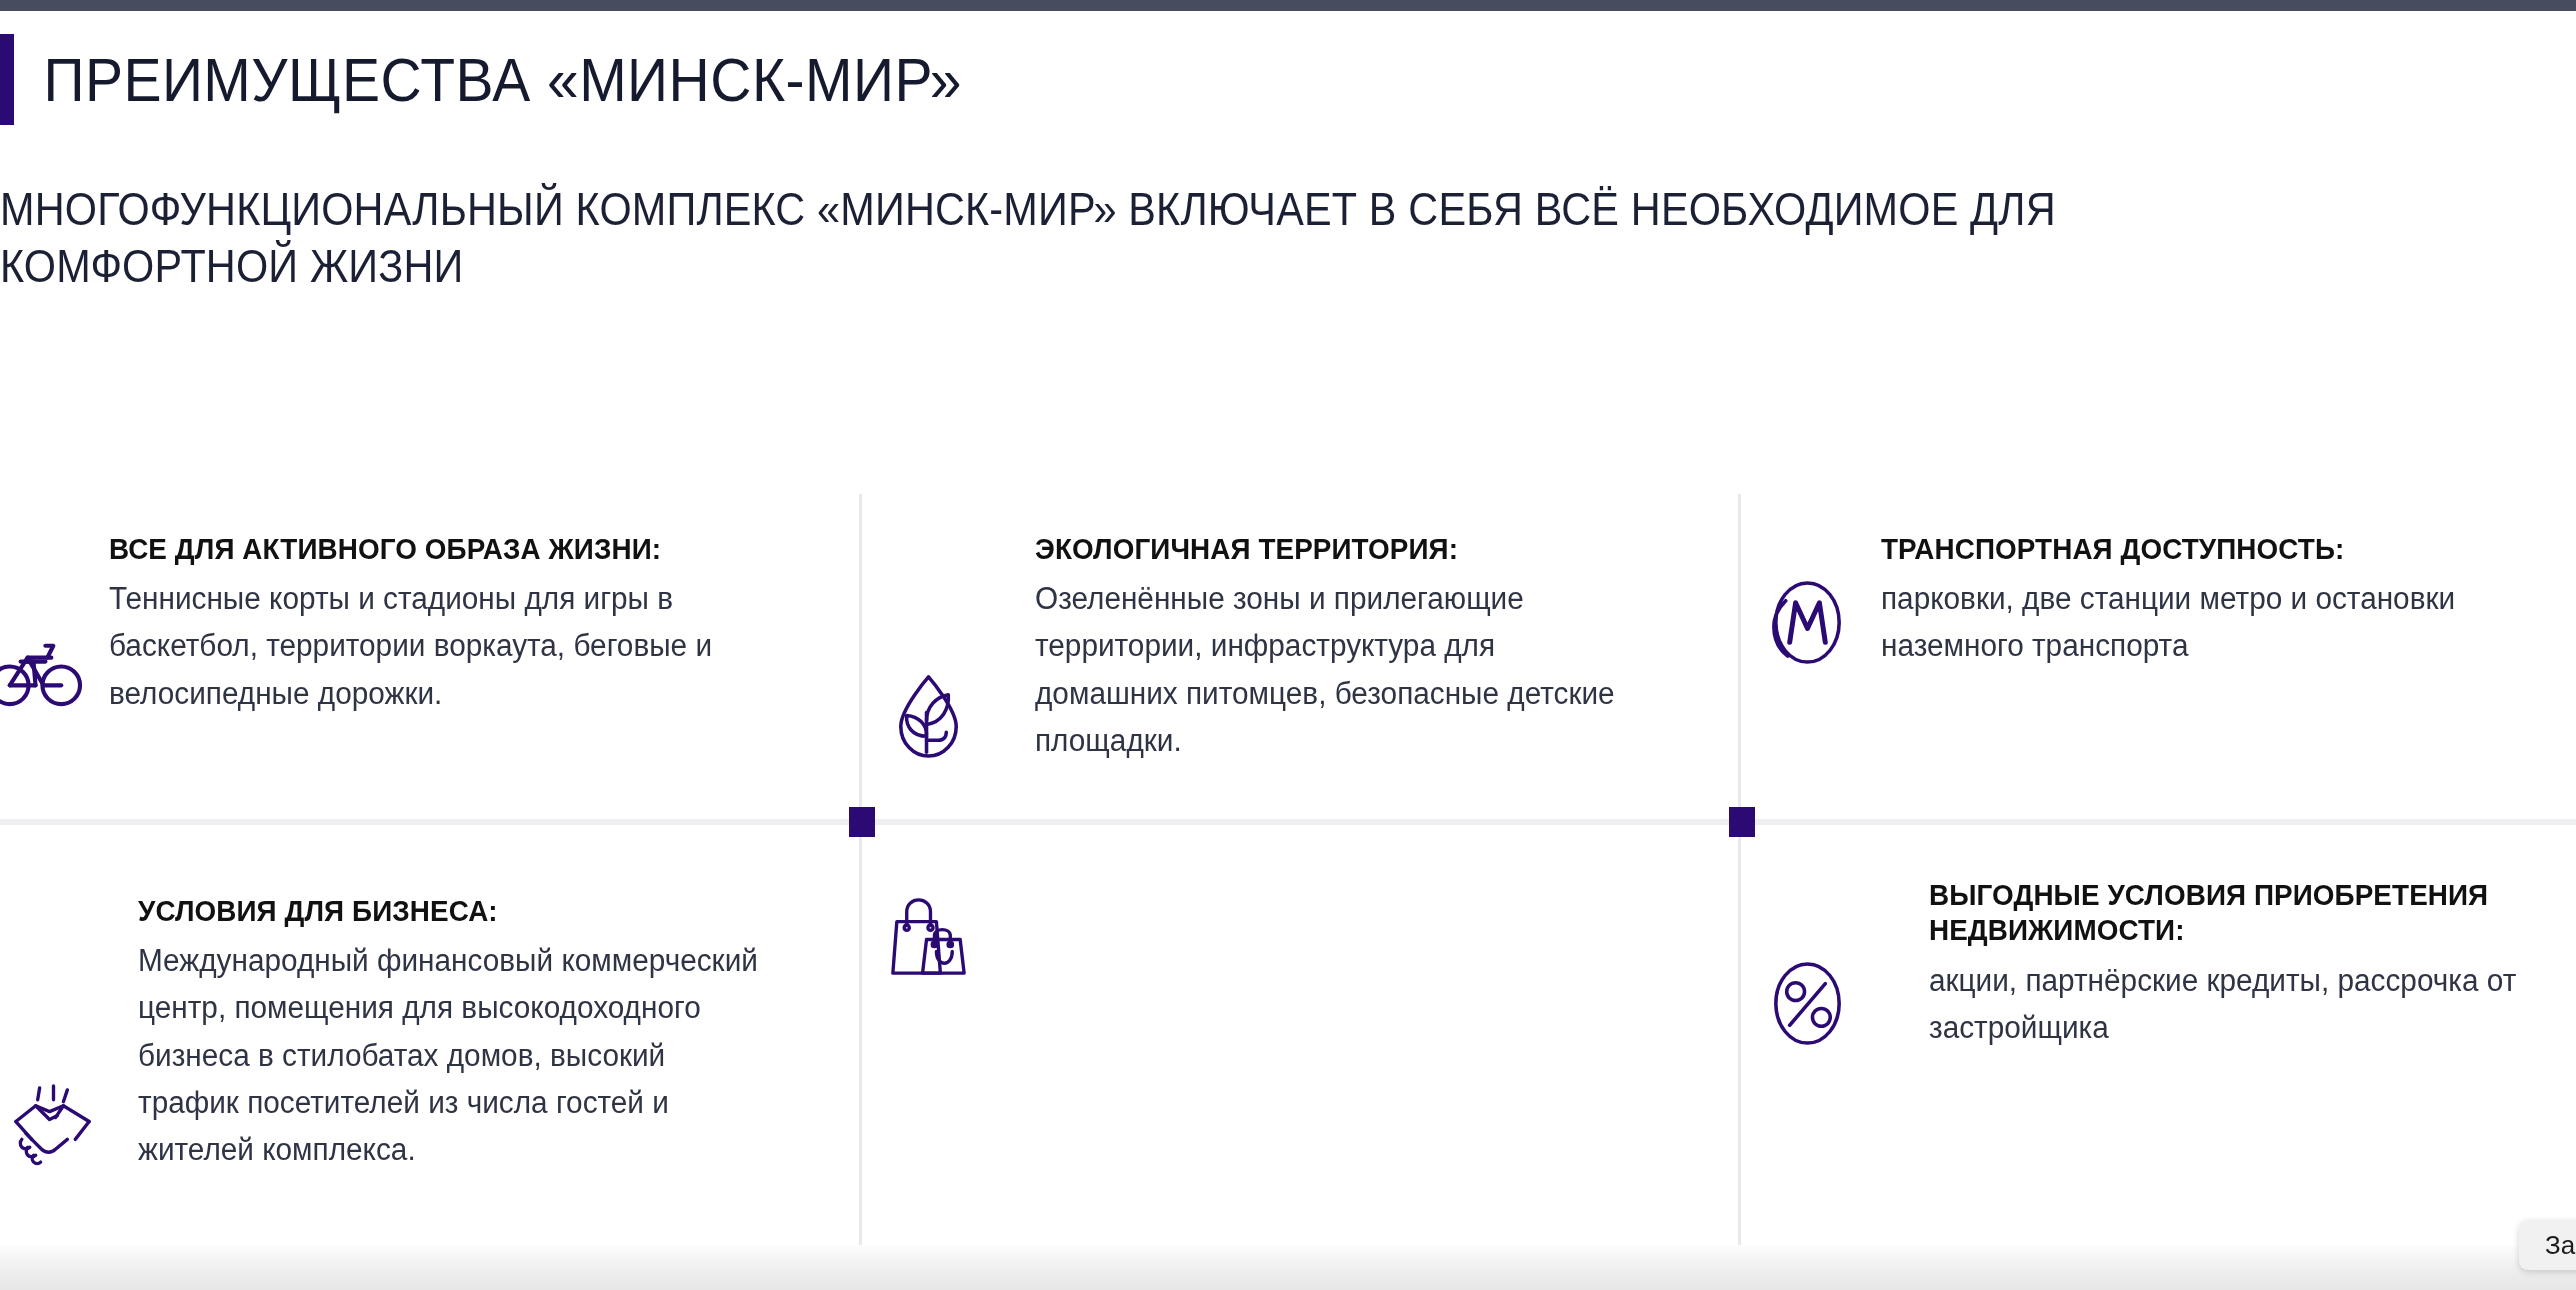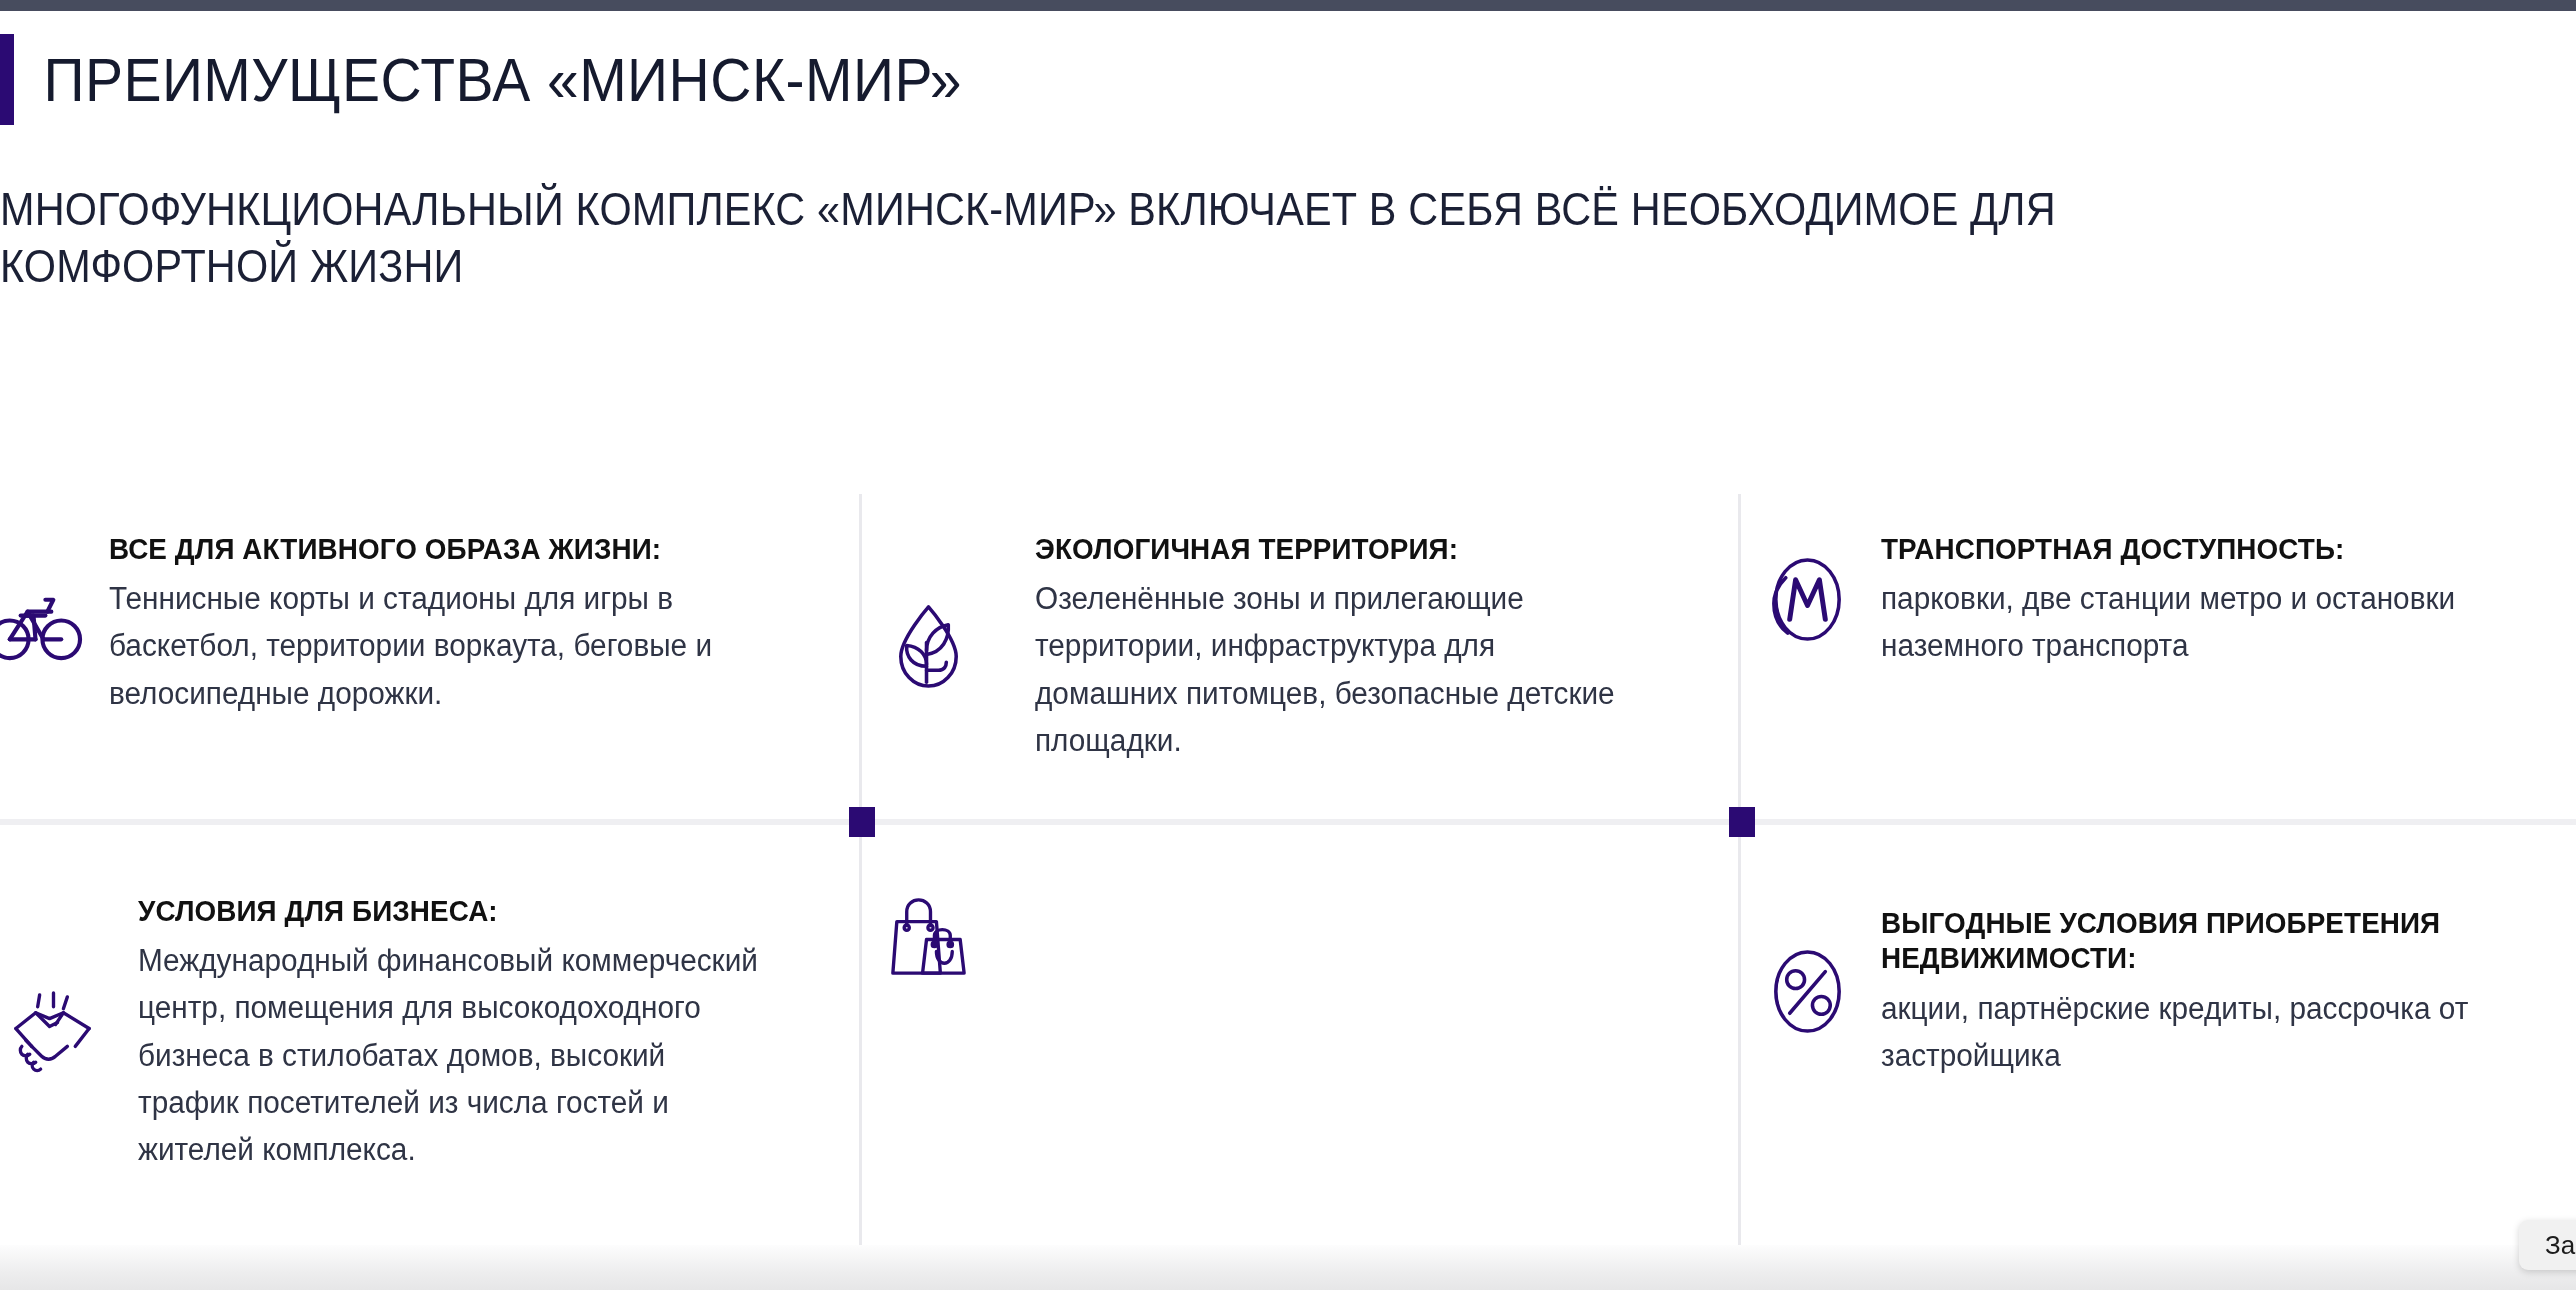--- a/index.html
+++ b/index.html
@@ -122,7 +122,7 @@
   .card {
     position: absolute;
     display: flex;
-    align-items: center;
+    align-items: flex-end;
   }
   .card.c1 { left: 0px;    top: 46px;  width: 792px; }
   .card.c2 { left: 881px;  top: 46px;  width: 782px; gap: 33px; }

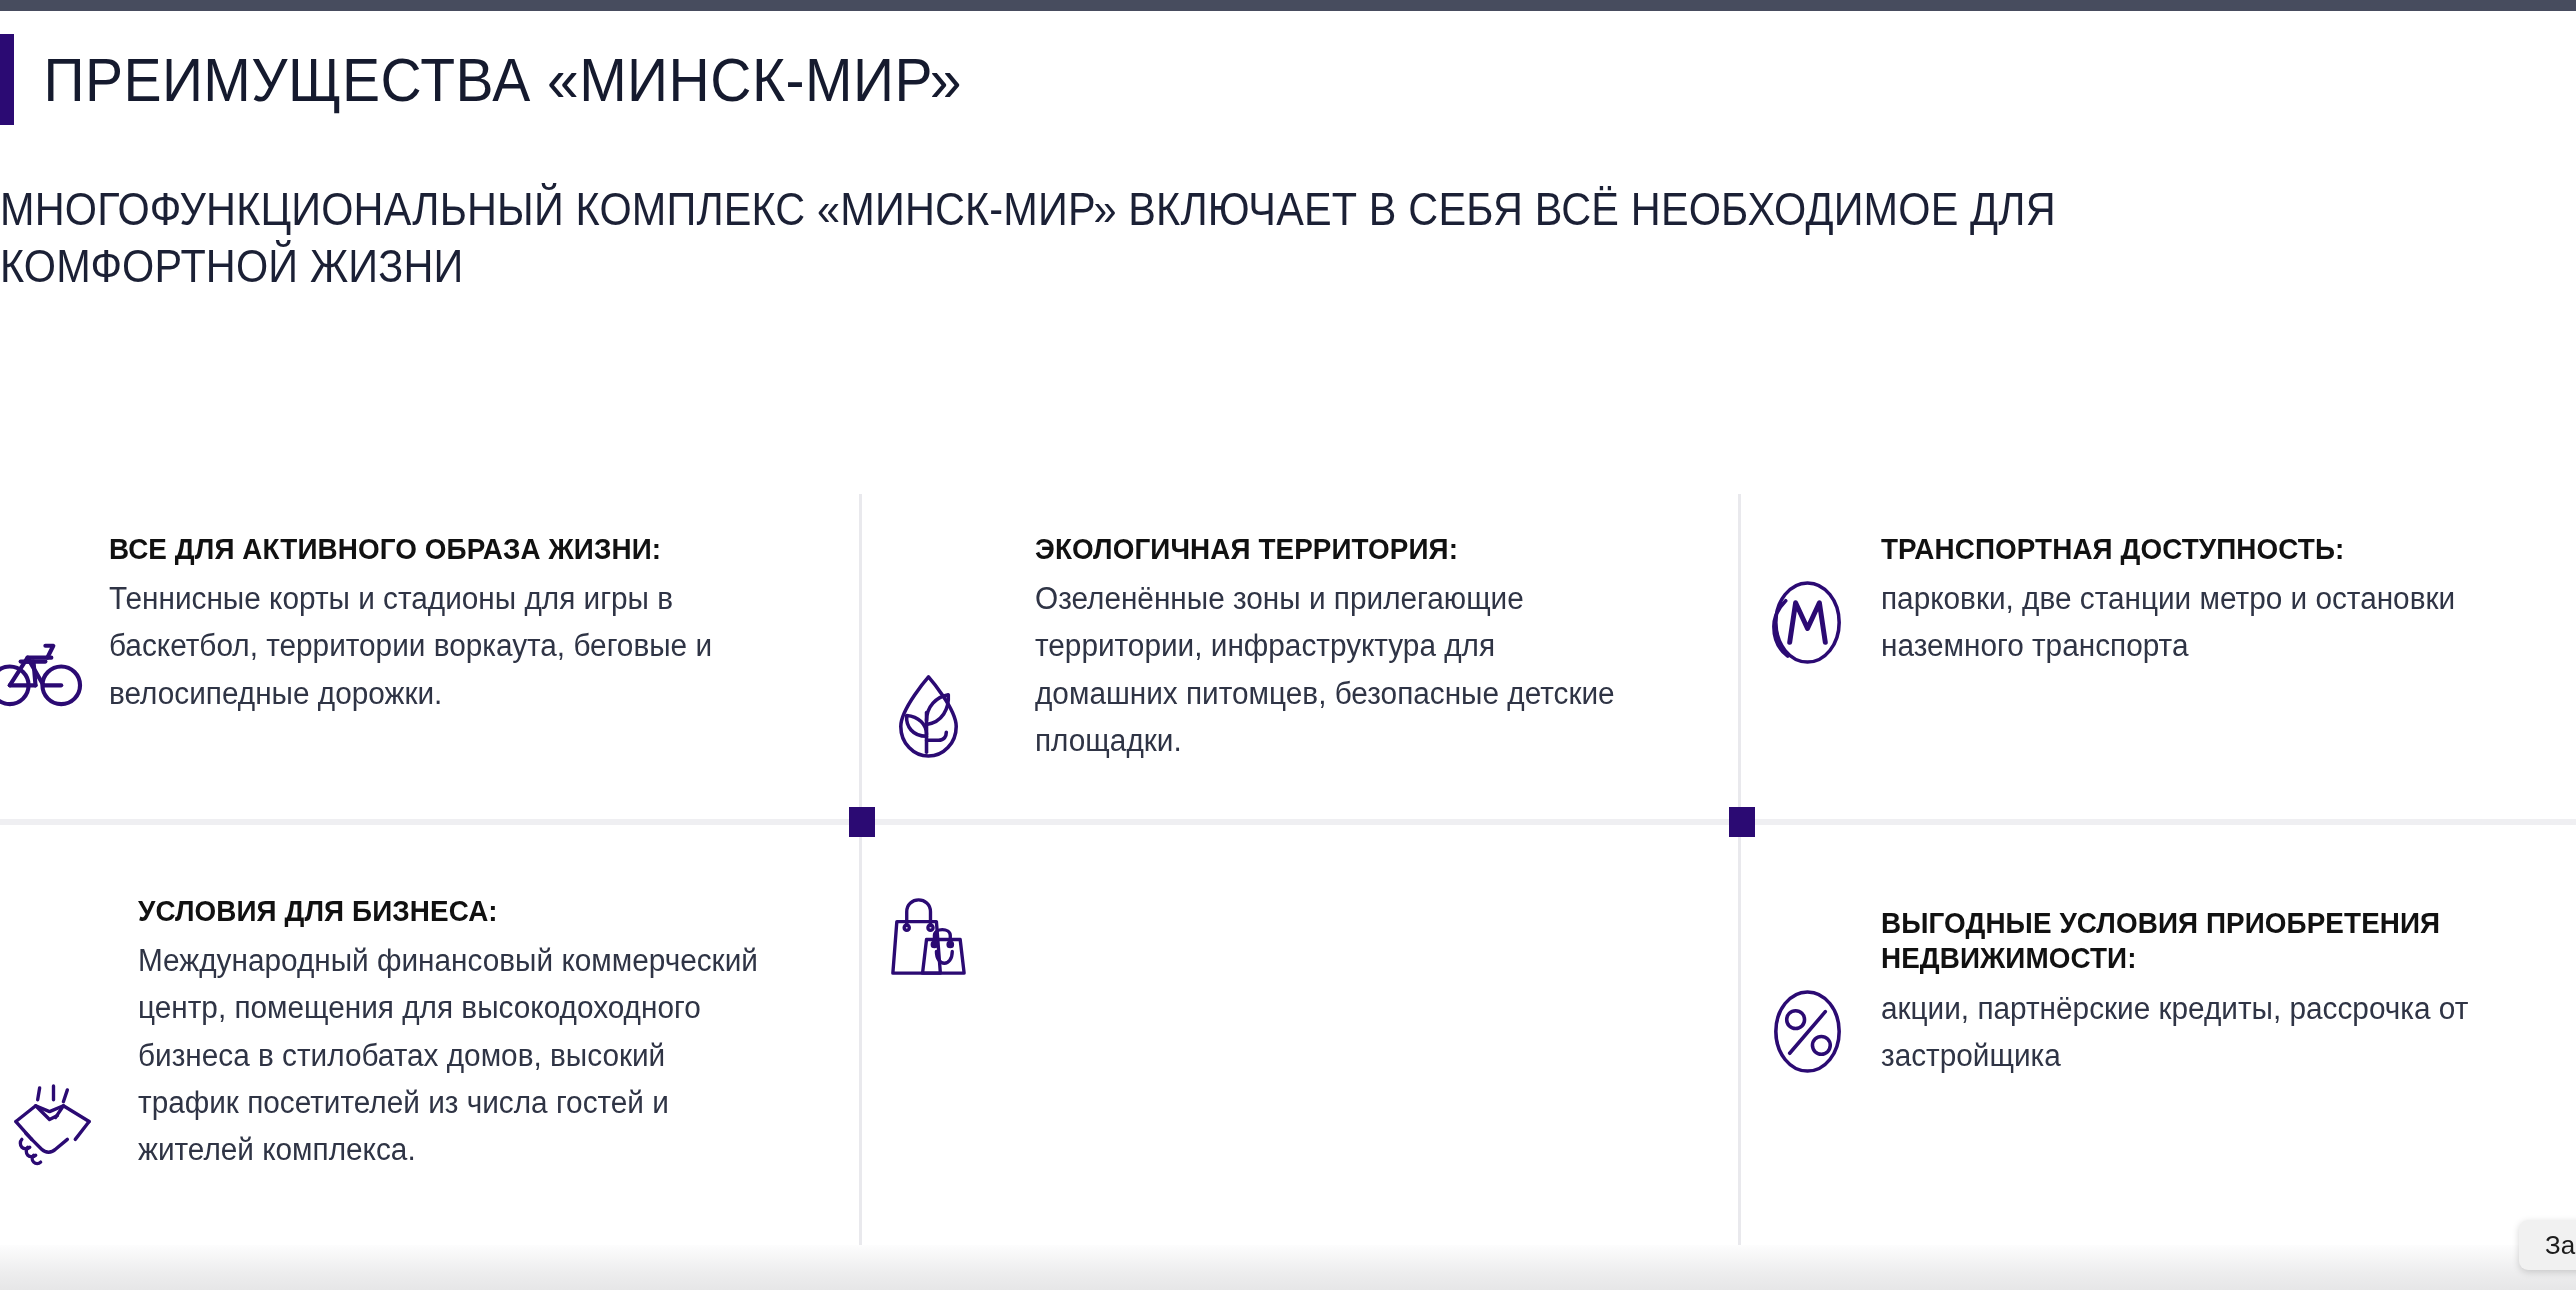--- a/index.html
+++ b/index.html
@@ -129,7 +129,7 @@
   .card.c3 { left: 1760px; top: 46px;  width: 782px; }
   .card.c4 { left: 0px;    top: 408px; width: 792px; gap: 11px; }
   .card.c5 { left: 881px;  top: 408px; width: 782px; }
-  .card.c6 { left: 1760px; top: 420px; width: 792px; }
+  .card.c6 { left: 1760px; top: 392px; width: 792px; gap: 48px; }
 
   .card-icon {
     flex: 0 0 auto;

